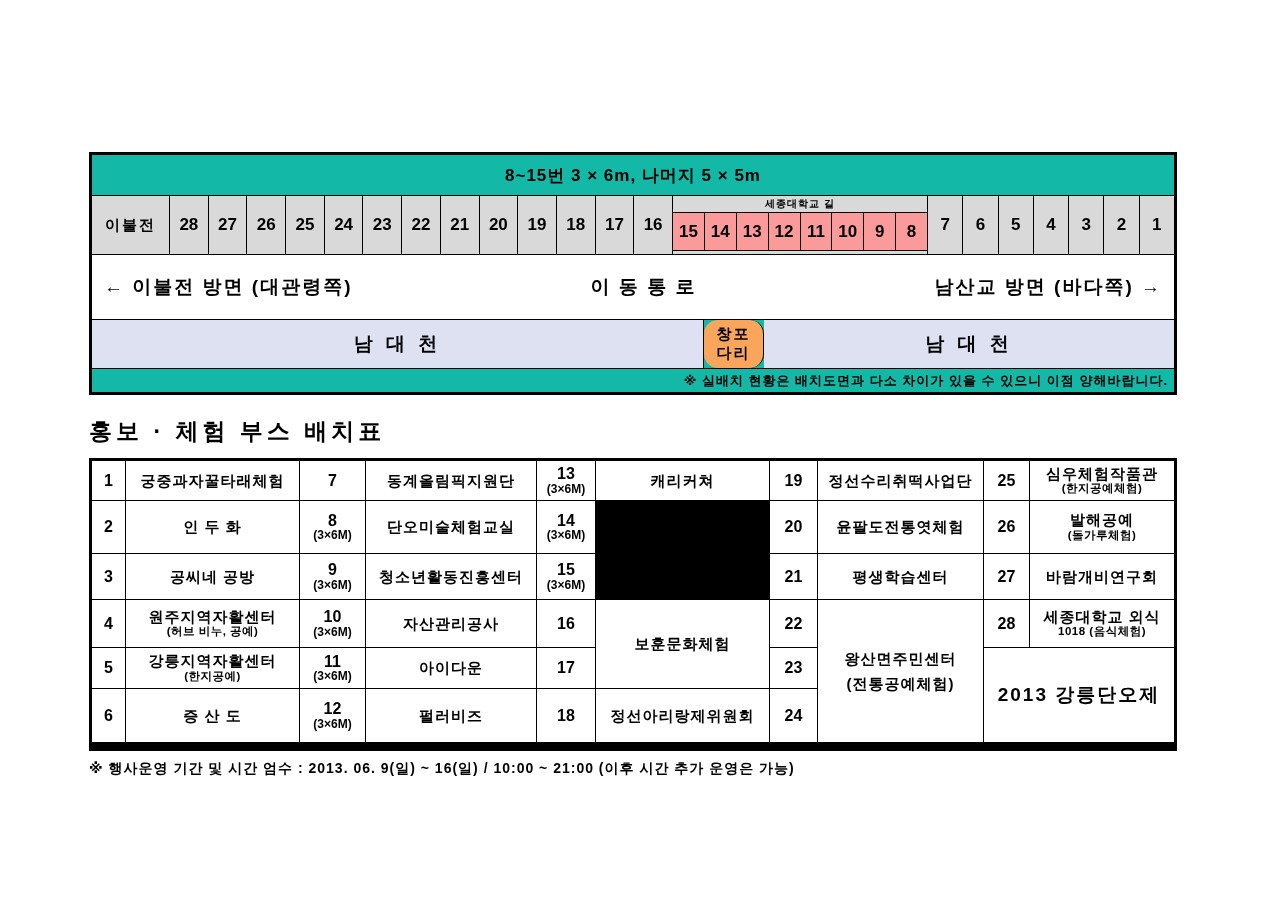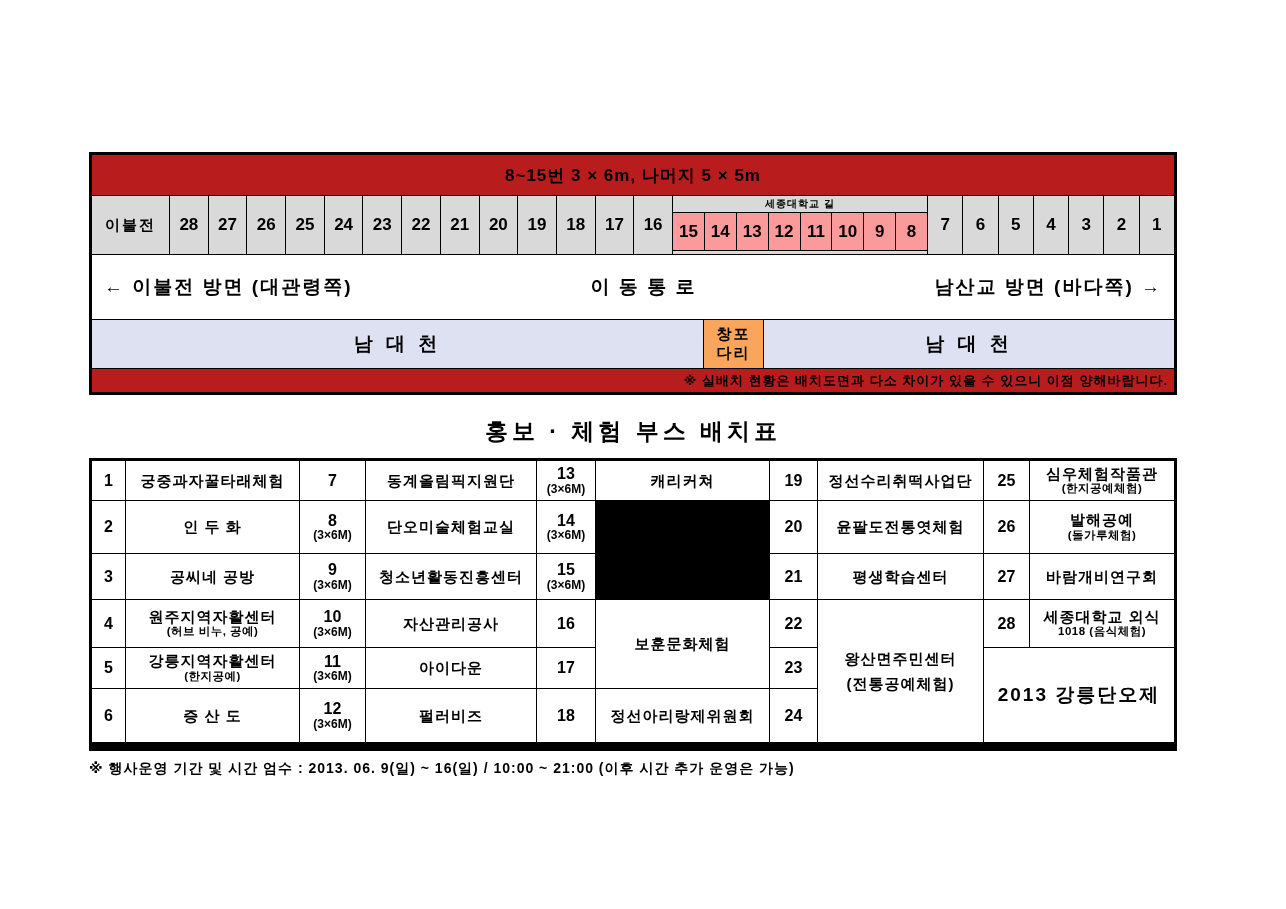--- a/index.html
+++ b/index.html
@@ -15,7 +15,7 @@
   .top-box {
     position:absolute; left:89px; top:152px;
     width:1088px; height:243px;
-    border:3px solid #000; background:#b91c1c;
+    border:3px solid #000; background:#14b8a6;
     display:flex; flex-direction:column;
   }
   .size-note {

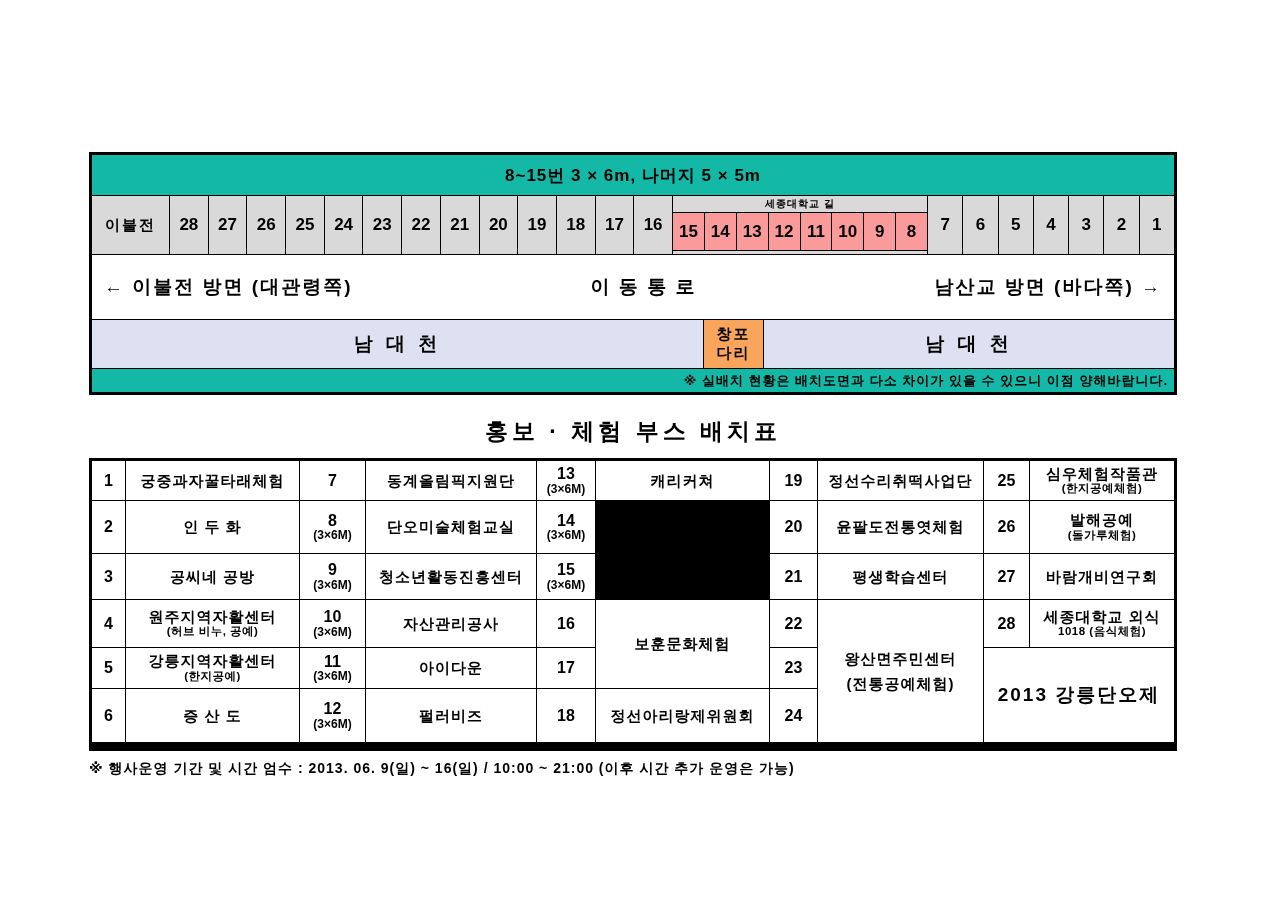--- a/index.html
+++ b/index.html
@@ -72,7 +72,7 @@
   .bridge {
     width:60px; background:#faa55c; border-right:1px solid #000;
     display:flex; flex-direction:column; align-items:center; justify-content:center;
-    font-size:15px; line-height:1.25; letter-spacing:2px;
+    font-size:15px; line-height:1.25; letter-spacing:2px;border-radius:14px;
   }
   .disclaimer-row {
     flex:1; display:flex; align-items:center; justify-content:flex-end;

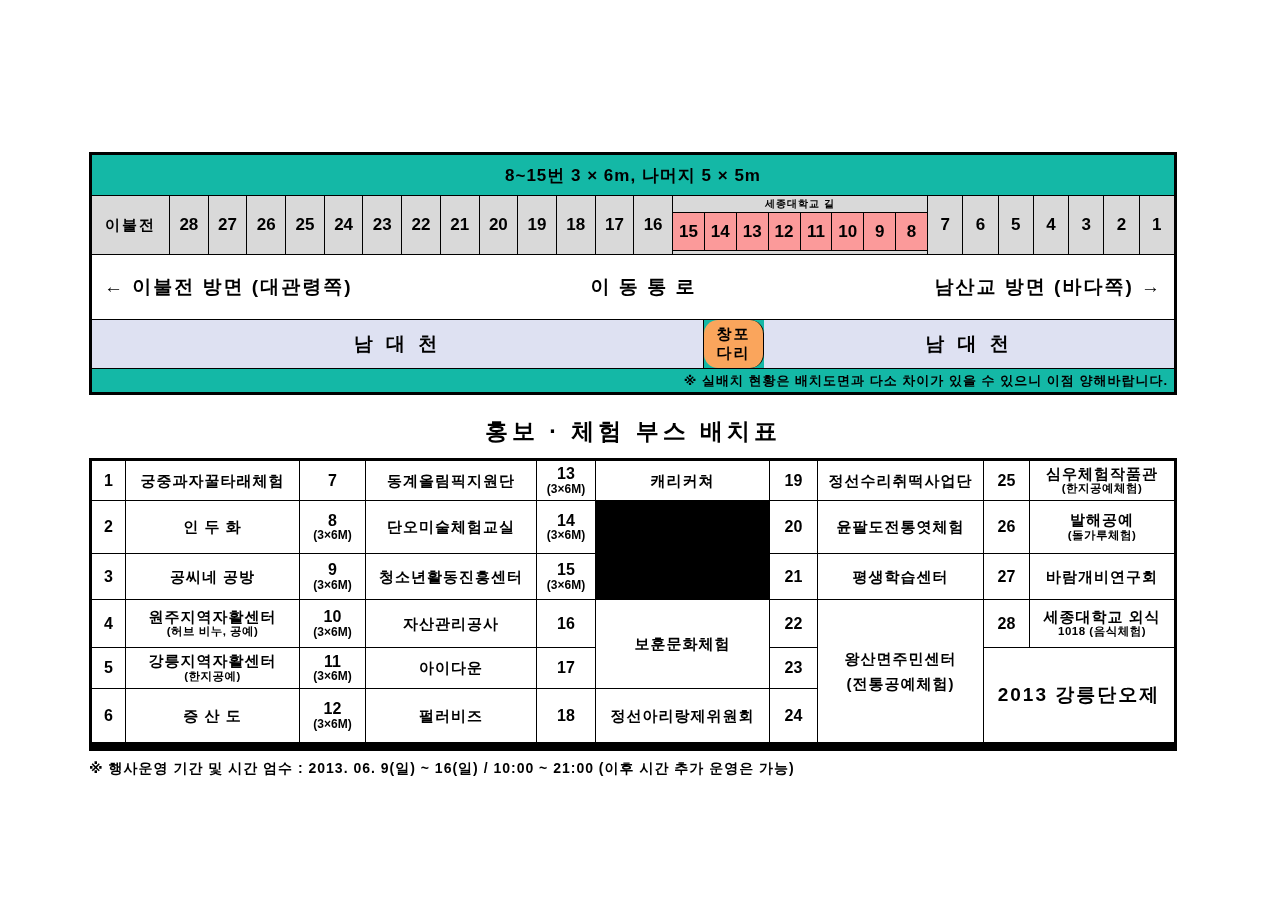--- a/index.html
+++ b/index.html
@@ -82,7 +82,7 @@
   
   .table-title {
     position:absolute; left:89px; top:416px; width:1088px;
-    text-align:center; font-size:23px; letter-spacing:4px;
+    font-size:23px; letter-spacing:4px;
   }
   .booth-table {
     position:absolute; left:89px; top:458px;

